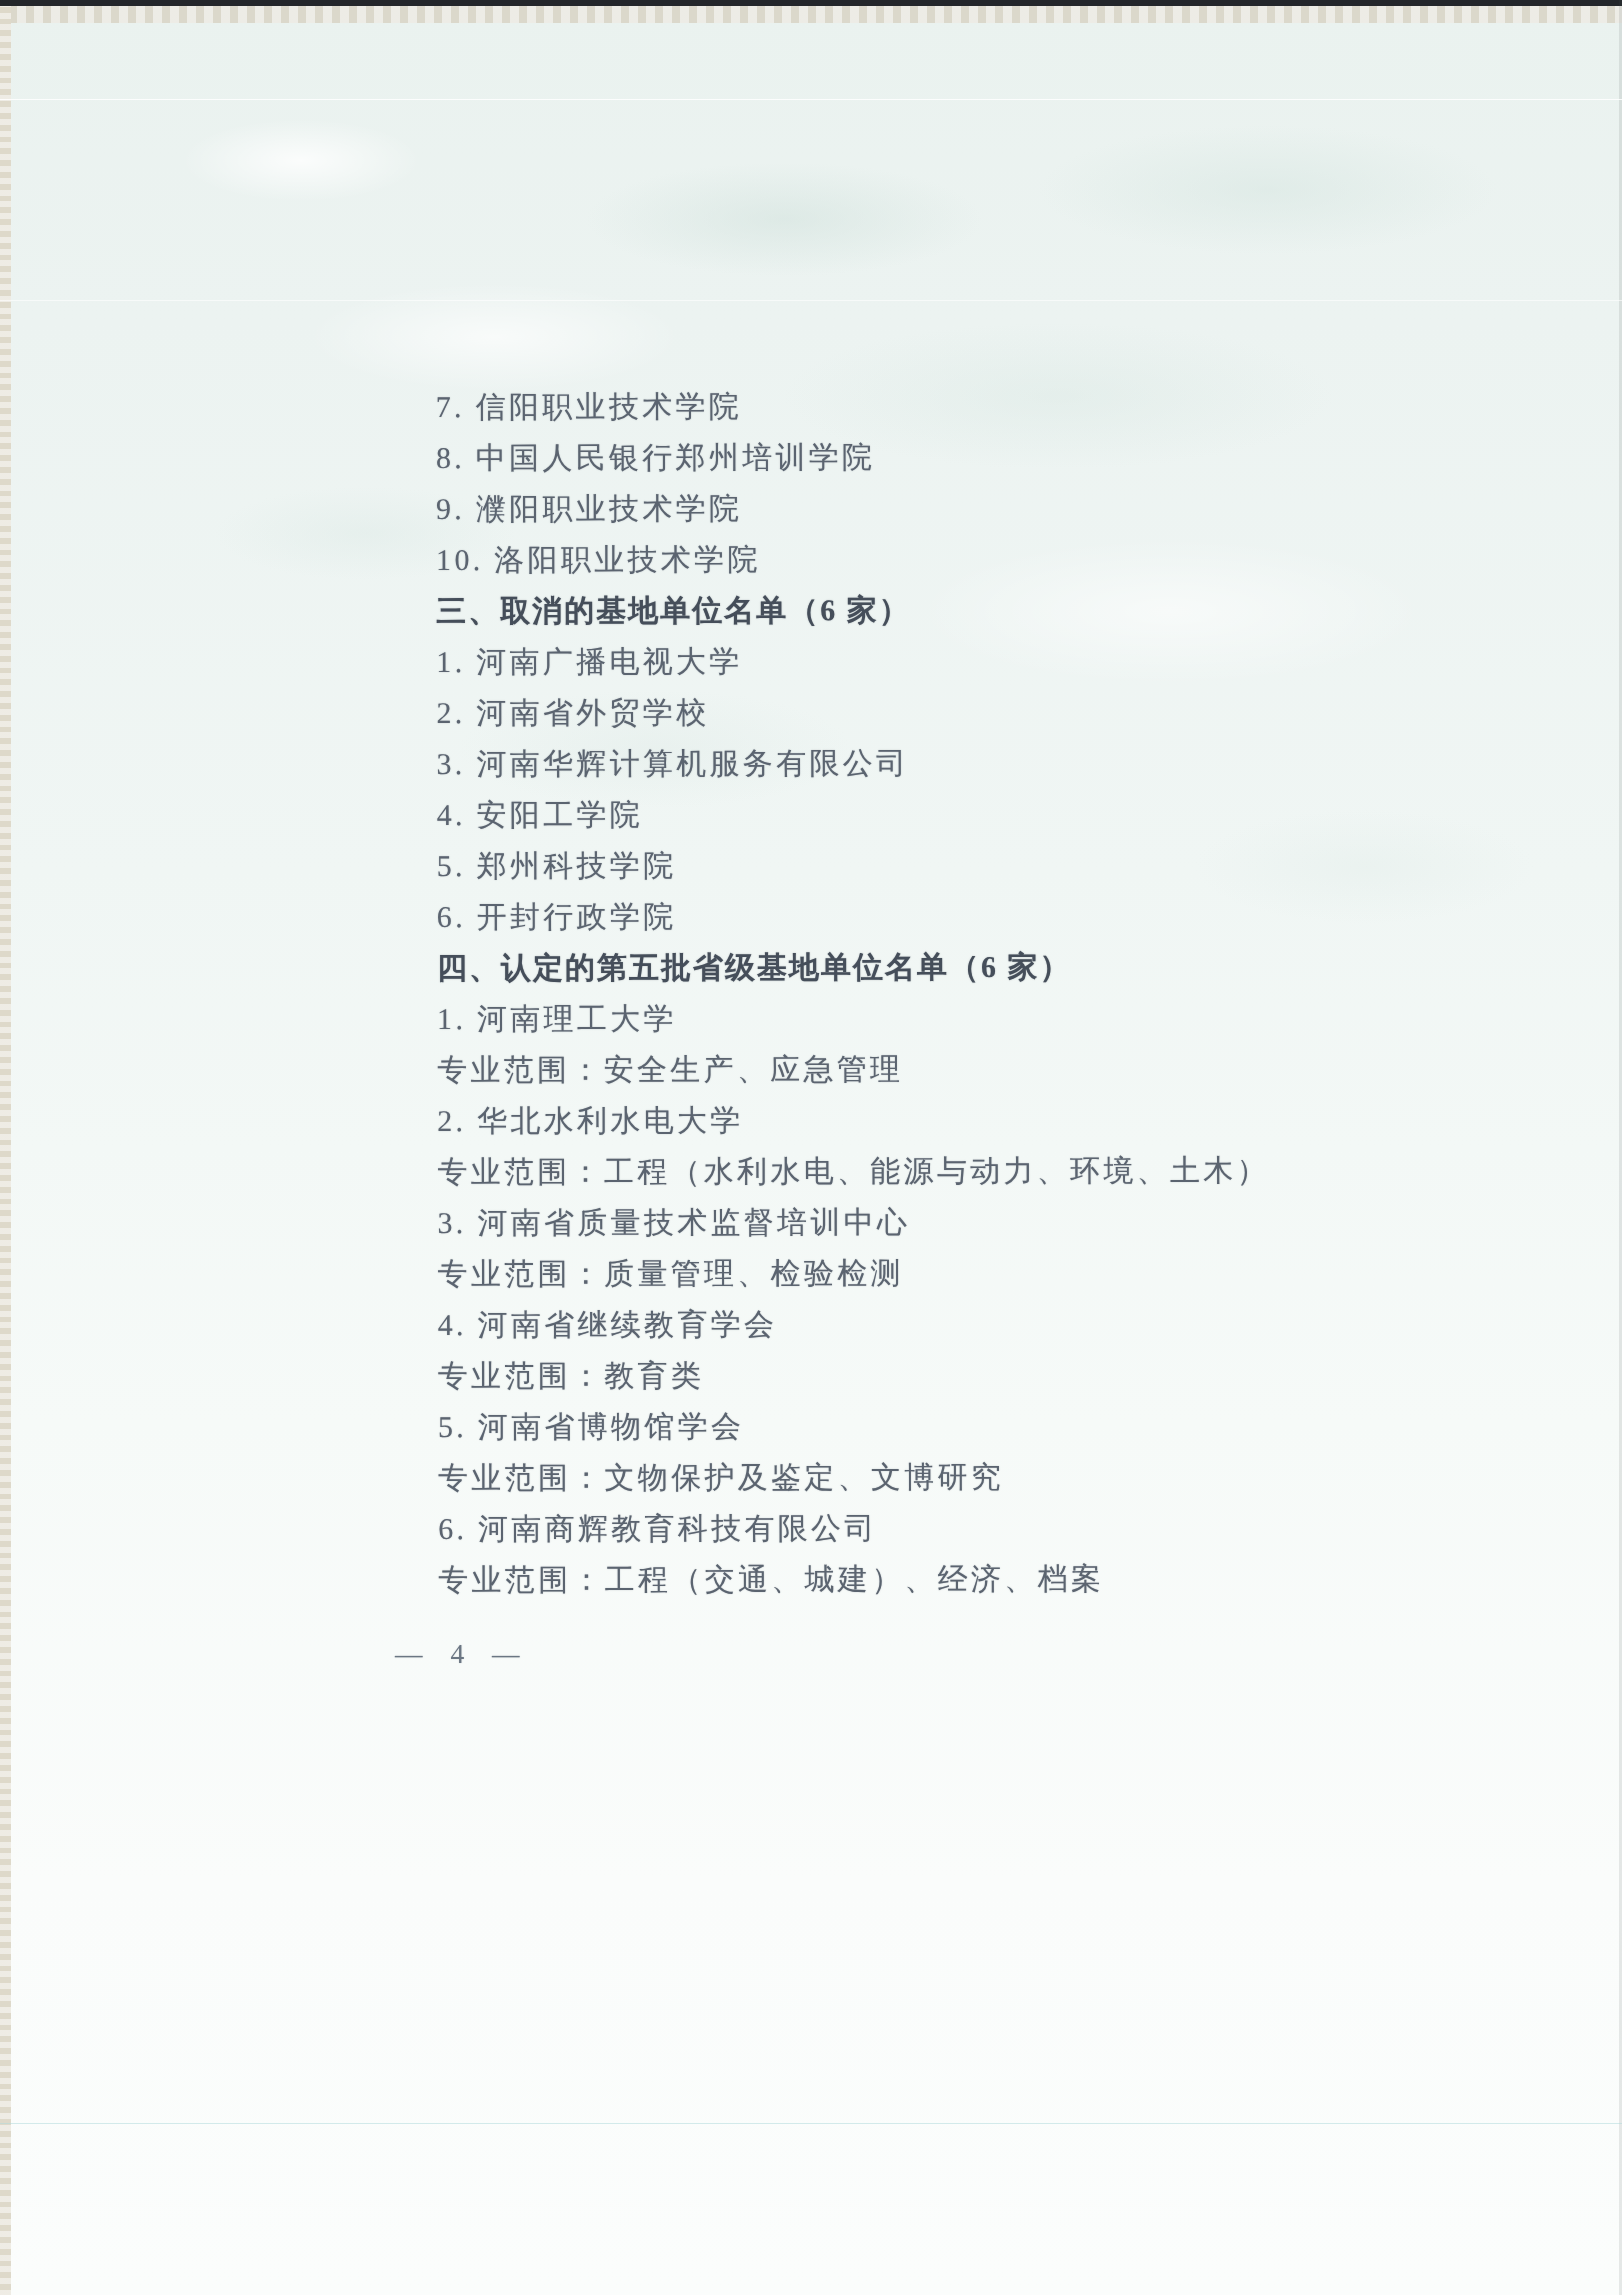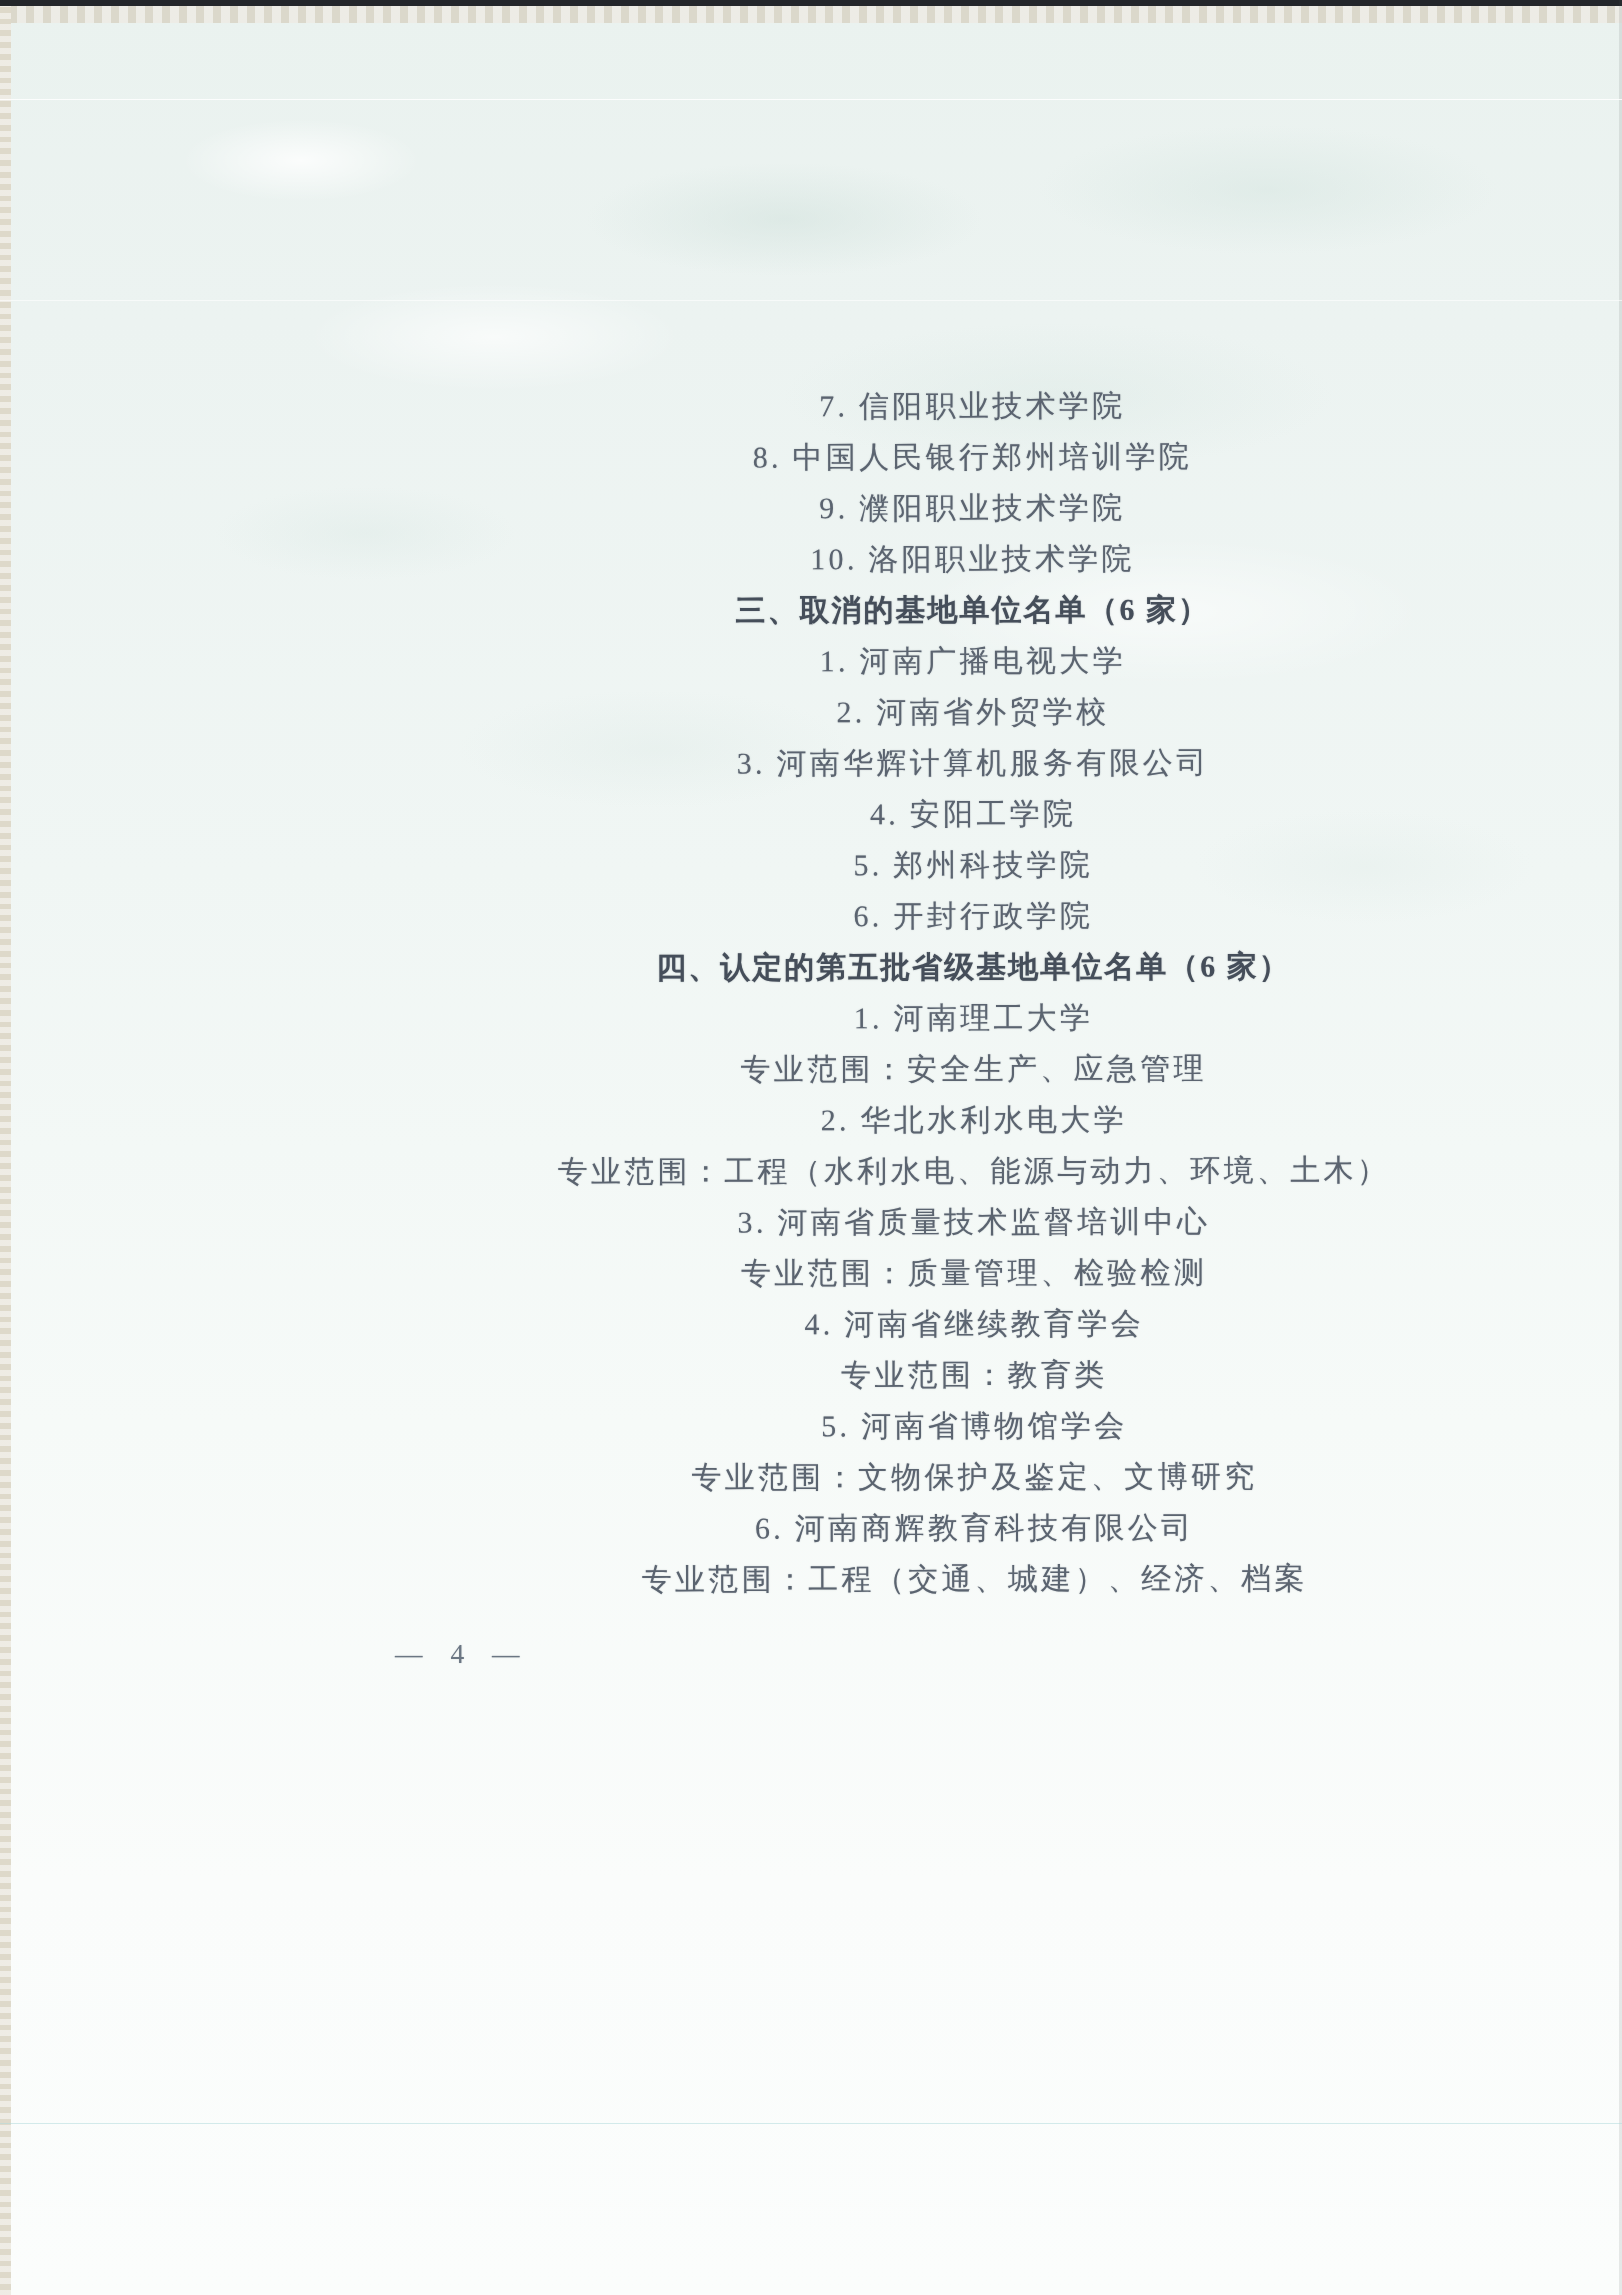--- a/index.html
+++ b/index.html
@@ -15,7 +15,6 @@
       #eaf2ef 0%, #ecf3f1 14%,
       #f0f6f4 38%, #f6faf8 62%,
       #fafcfb 82%, #fbfdfc 100%);
-    text-align: center;
   }
   
   .edge-top {

